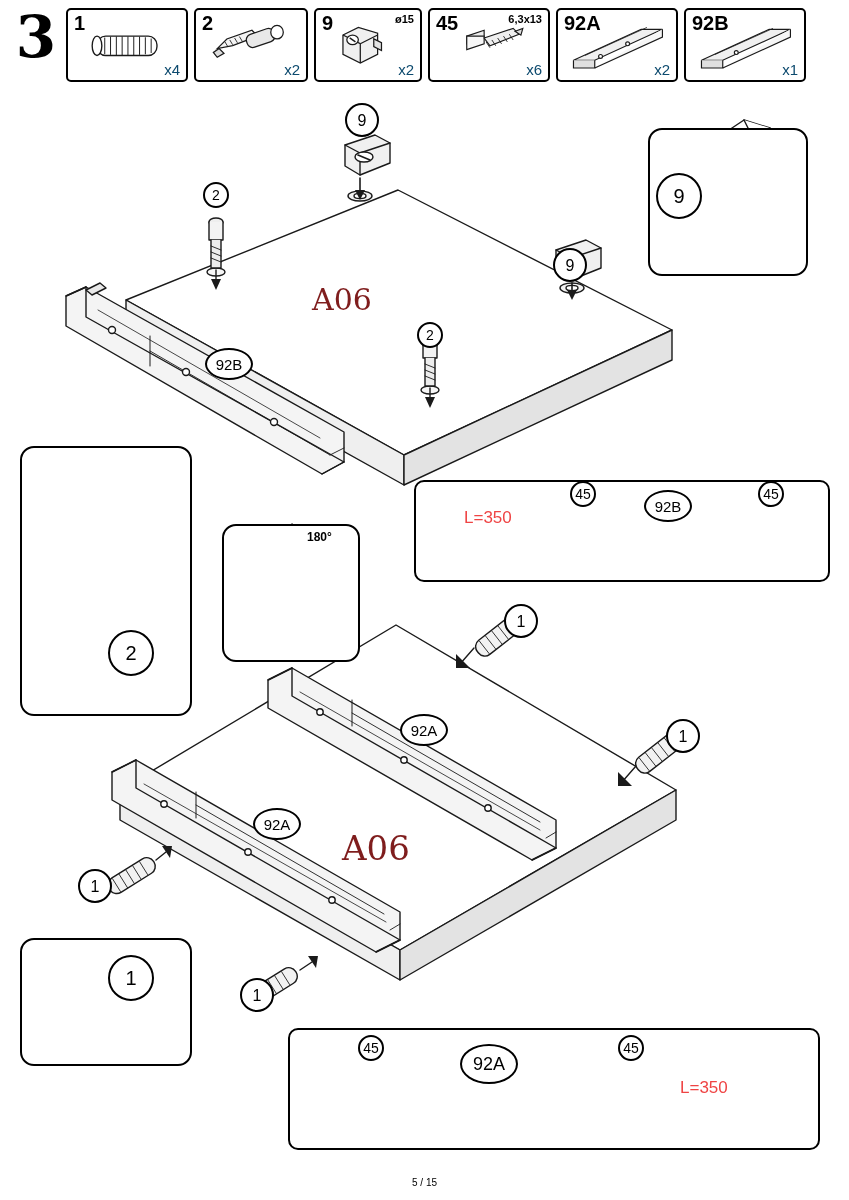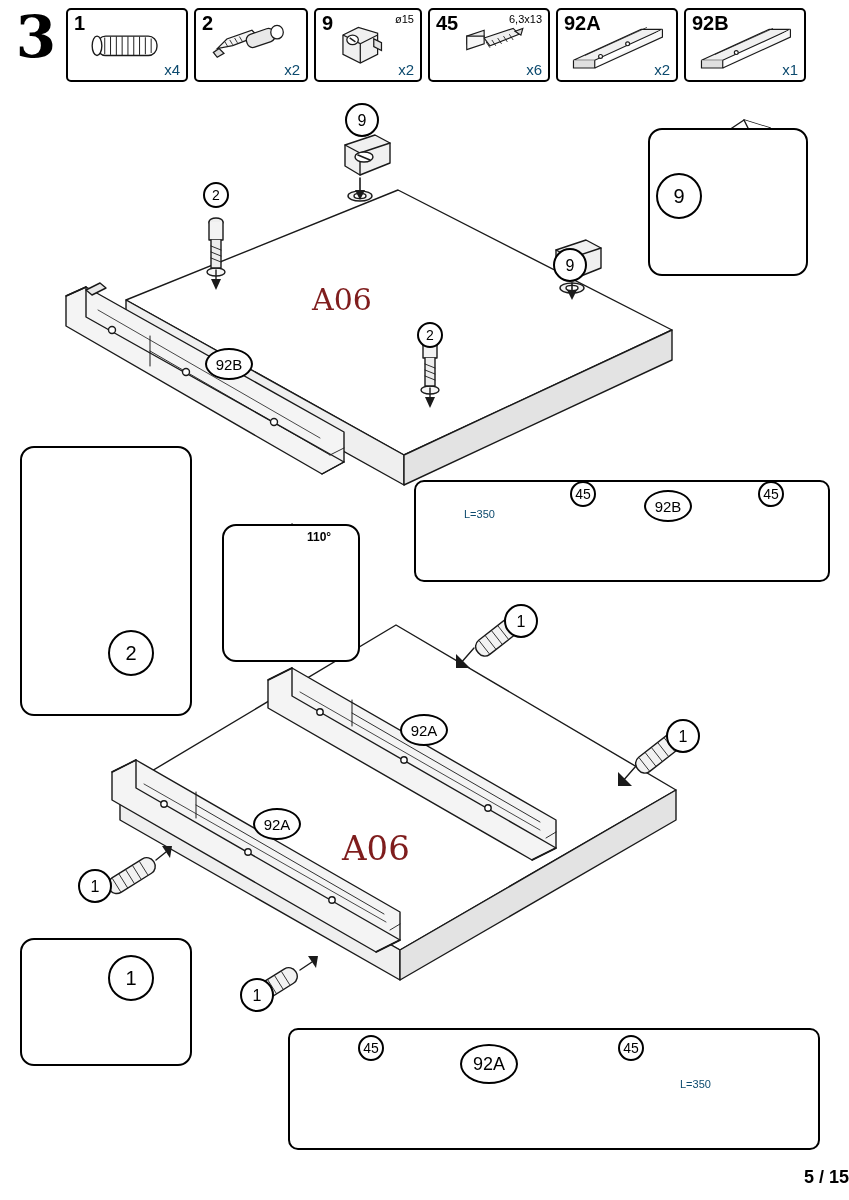--- a/index.html
+++ b/index.html
@@ -74,6 +74,7 @@
     top: 3px;
     font-size: 11px;
     color: #000;
+    font-weight: bold;
   }
   .part-art {
     position: absolute;

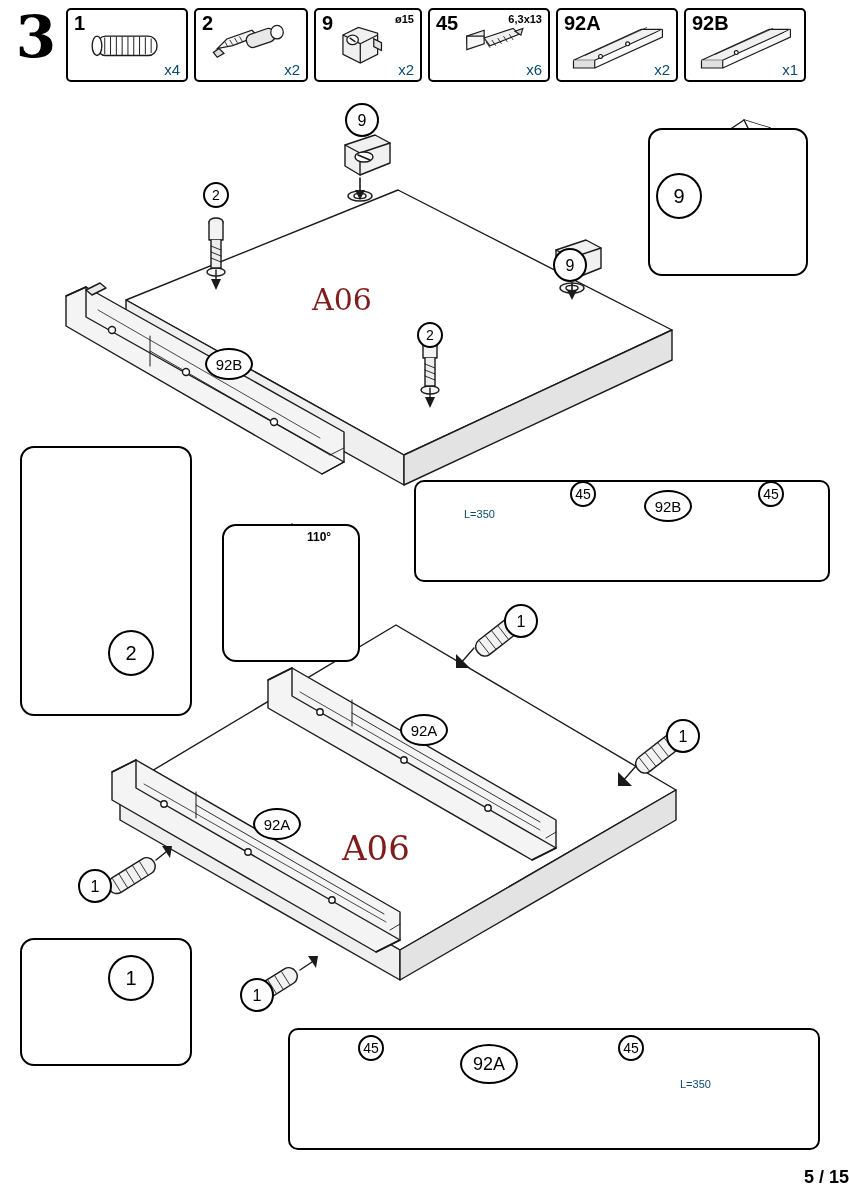--- a/index.html
+++ b/index.html
@@ -144,8 +144,8 @@
   }
   .len-label {
     position: absolute;
-    font-size: 11px;
-    color: #0c4a6e;
+    font-size: 17px;
+    color: #ef4444;
   }
   .deg-label {
     position: absolute;

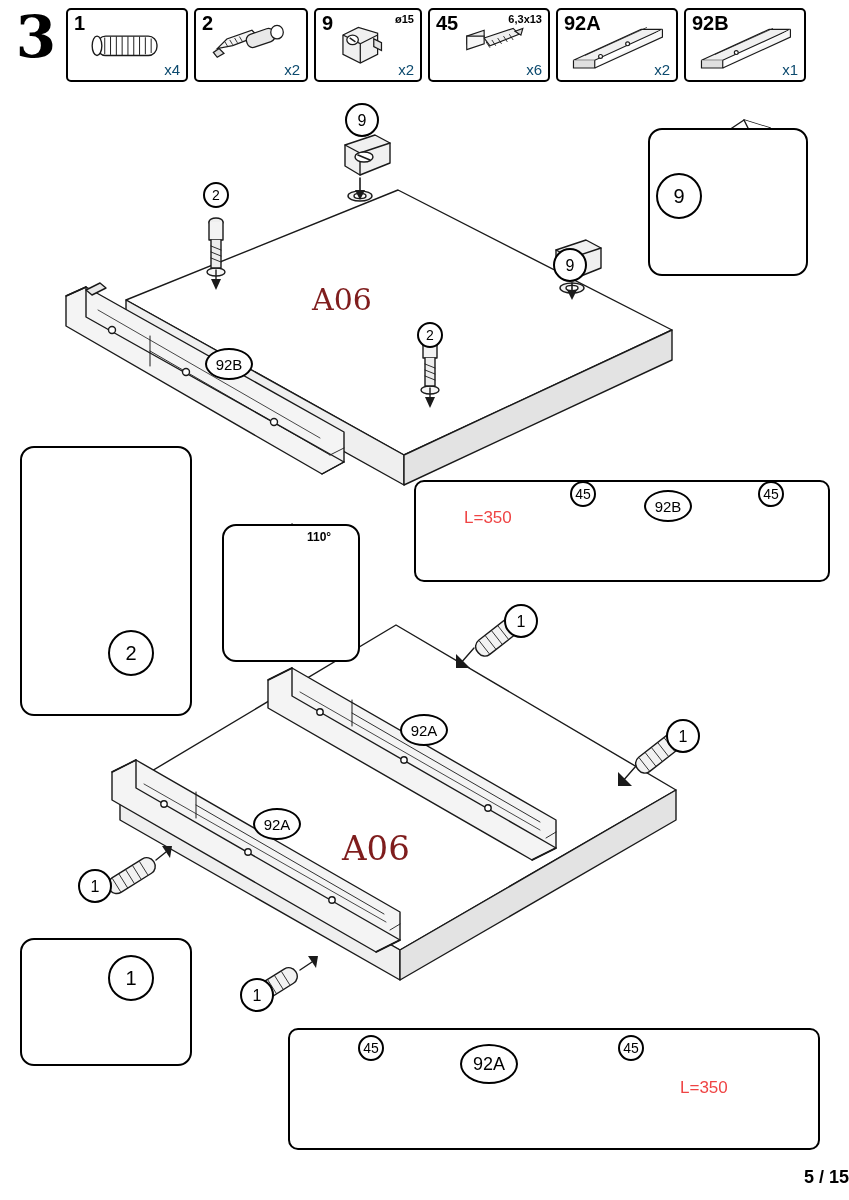--- a/index.html
+++ b/index.html
@@ -655,7 +655,7 @@
   <div class="bubble lg" style="left:656px; top:173px;">9</div>
   <div class="bubble lg" style="left:108px; top:630px;">2</div>
   <div class="bubble lg" style="left:108px; top:955px;">1</div>
-  <div class="deg-label" style="left:307px; top:530px;">110°</div>
+  <div class="deg-label" style="left:307px; top:530px;">180°</div>
 
   <div class="bubble sm" style="left:570px; top:481px;">45</div>
   <div class="bubble sm" style="left:758px; top:481px;">45</div>

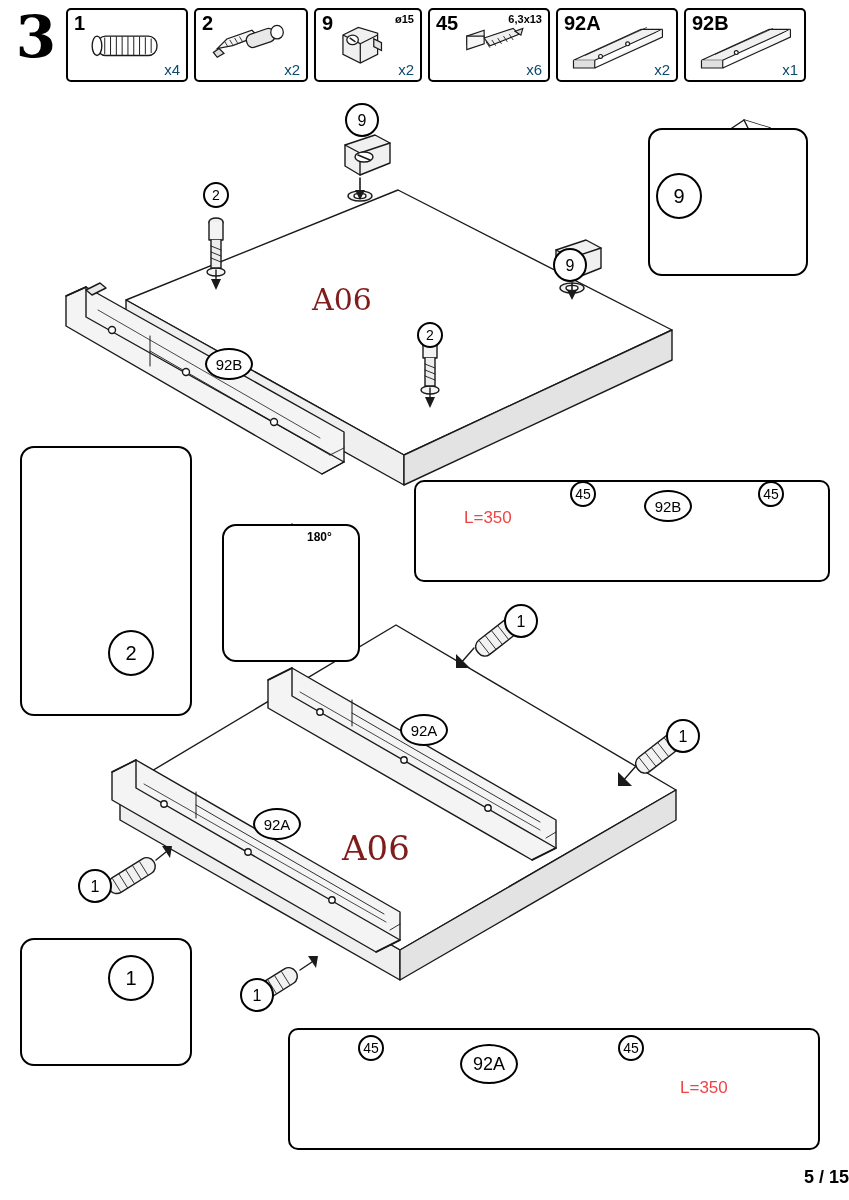--- a/index.html
+++ b/index.html
@@ -158,9 +158,9 @@
     left: 0;
     right: 0;
     bottom: 12px;
-    text-align: right;
-    font-size: 18px;
-    font-weight: bold;
+    text-align: center;
+    font-size: 10px;
+    font-weight: normal;
     color: #000;
   }
   svg { display: block; }

